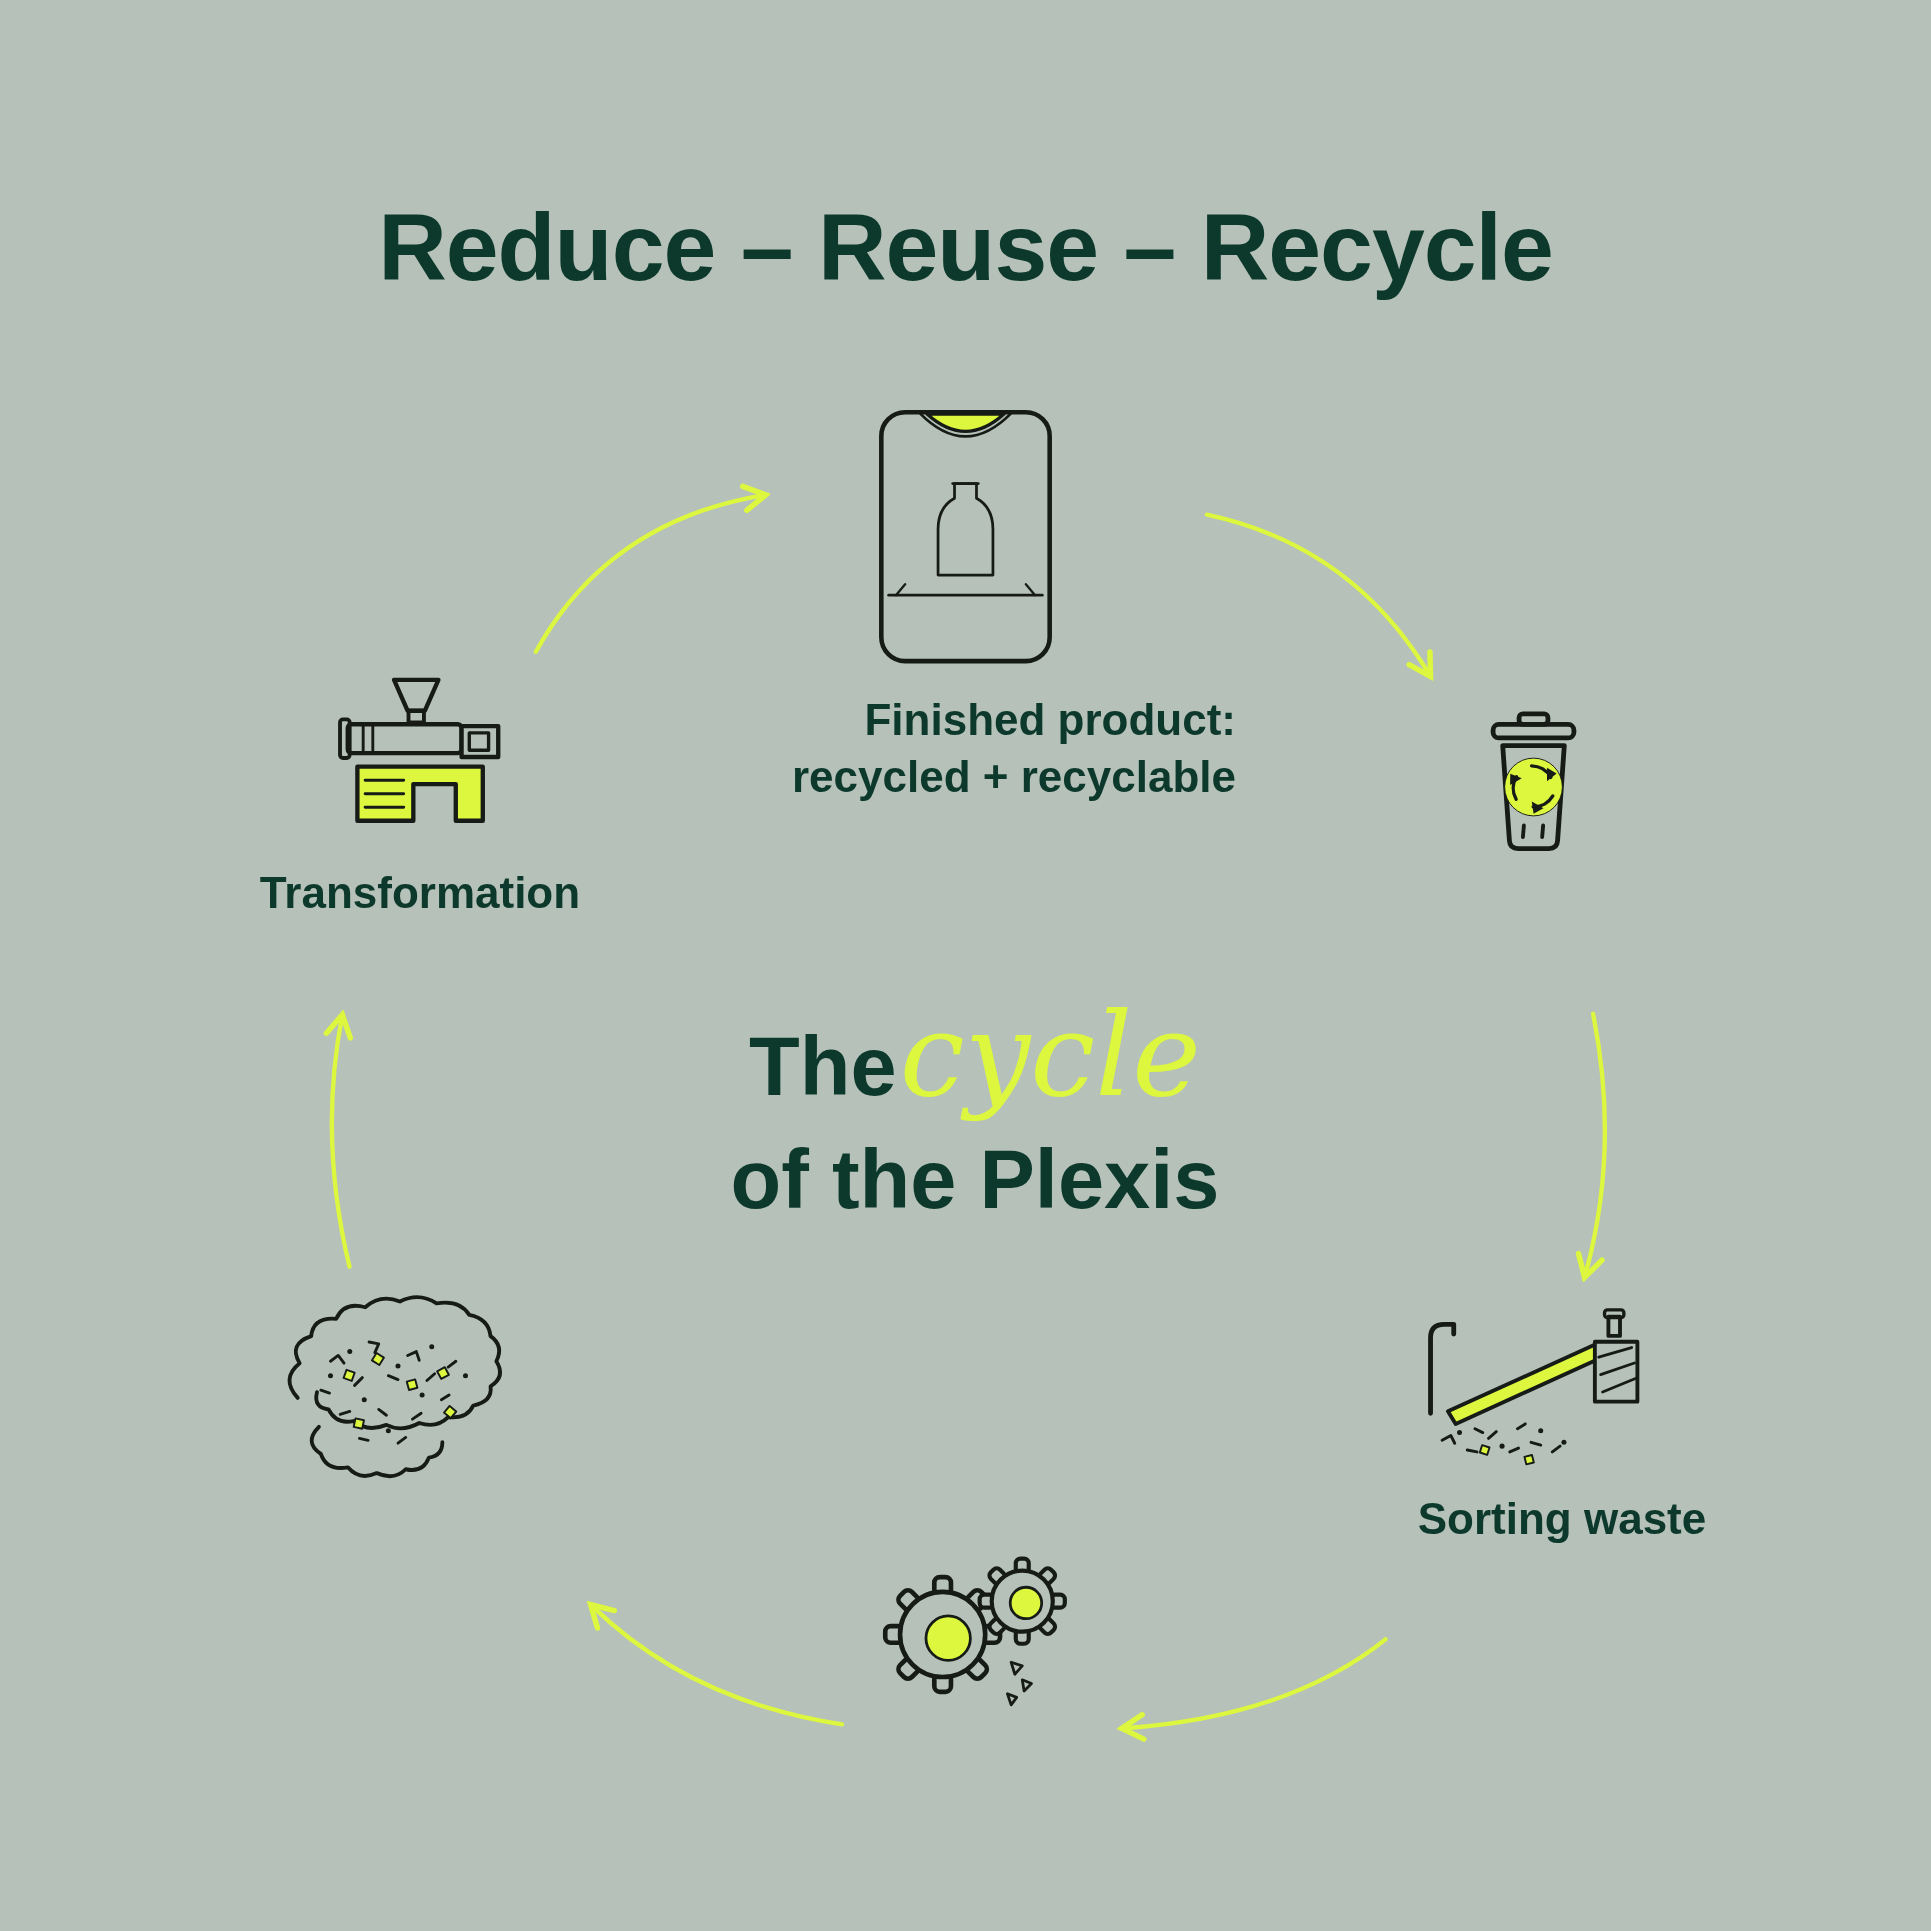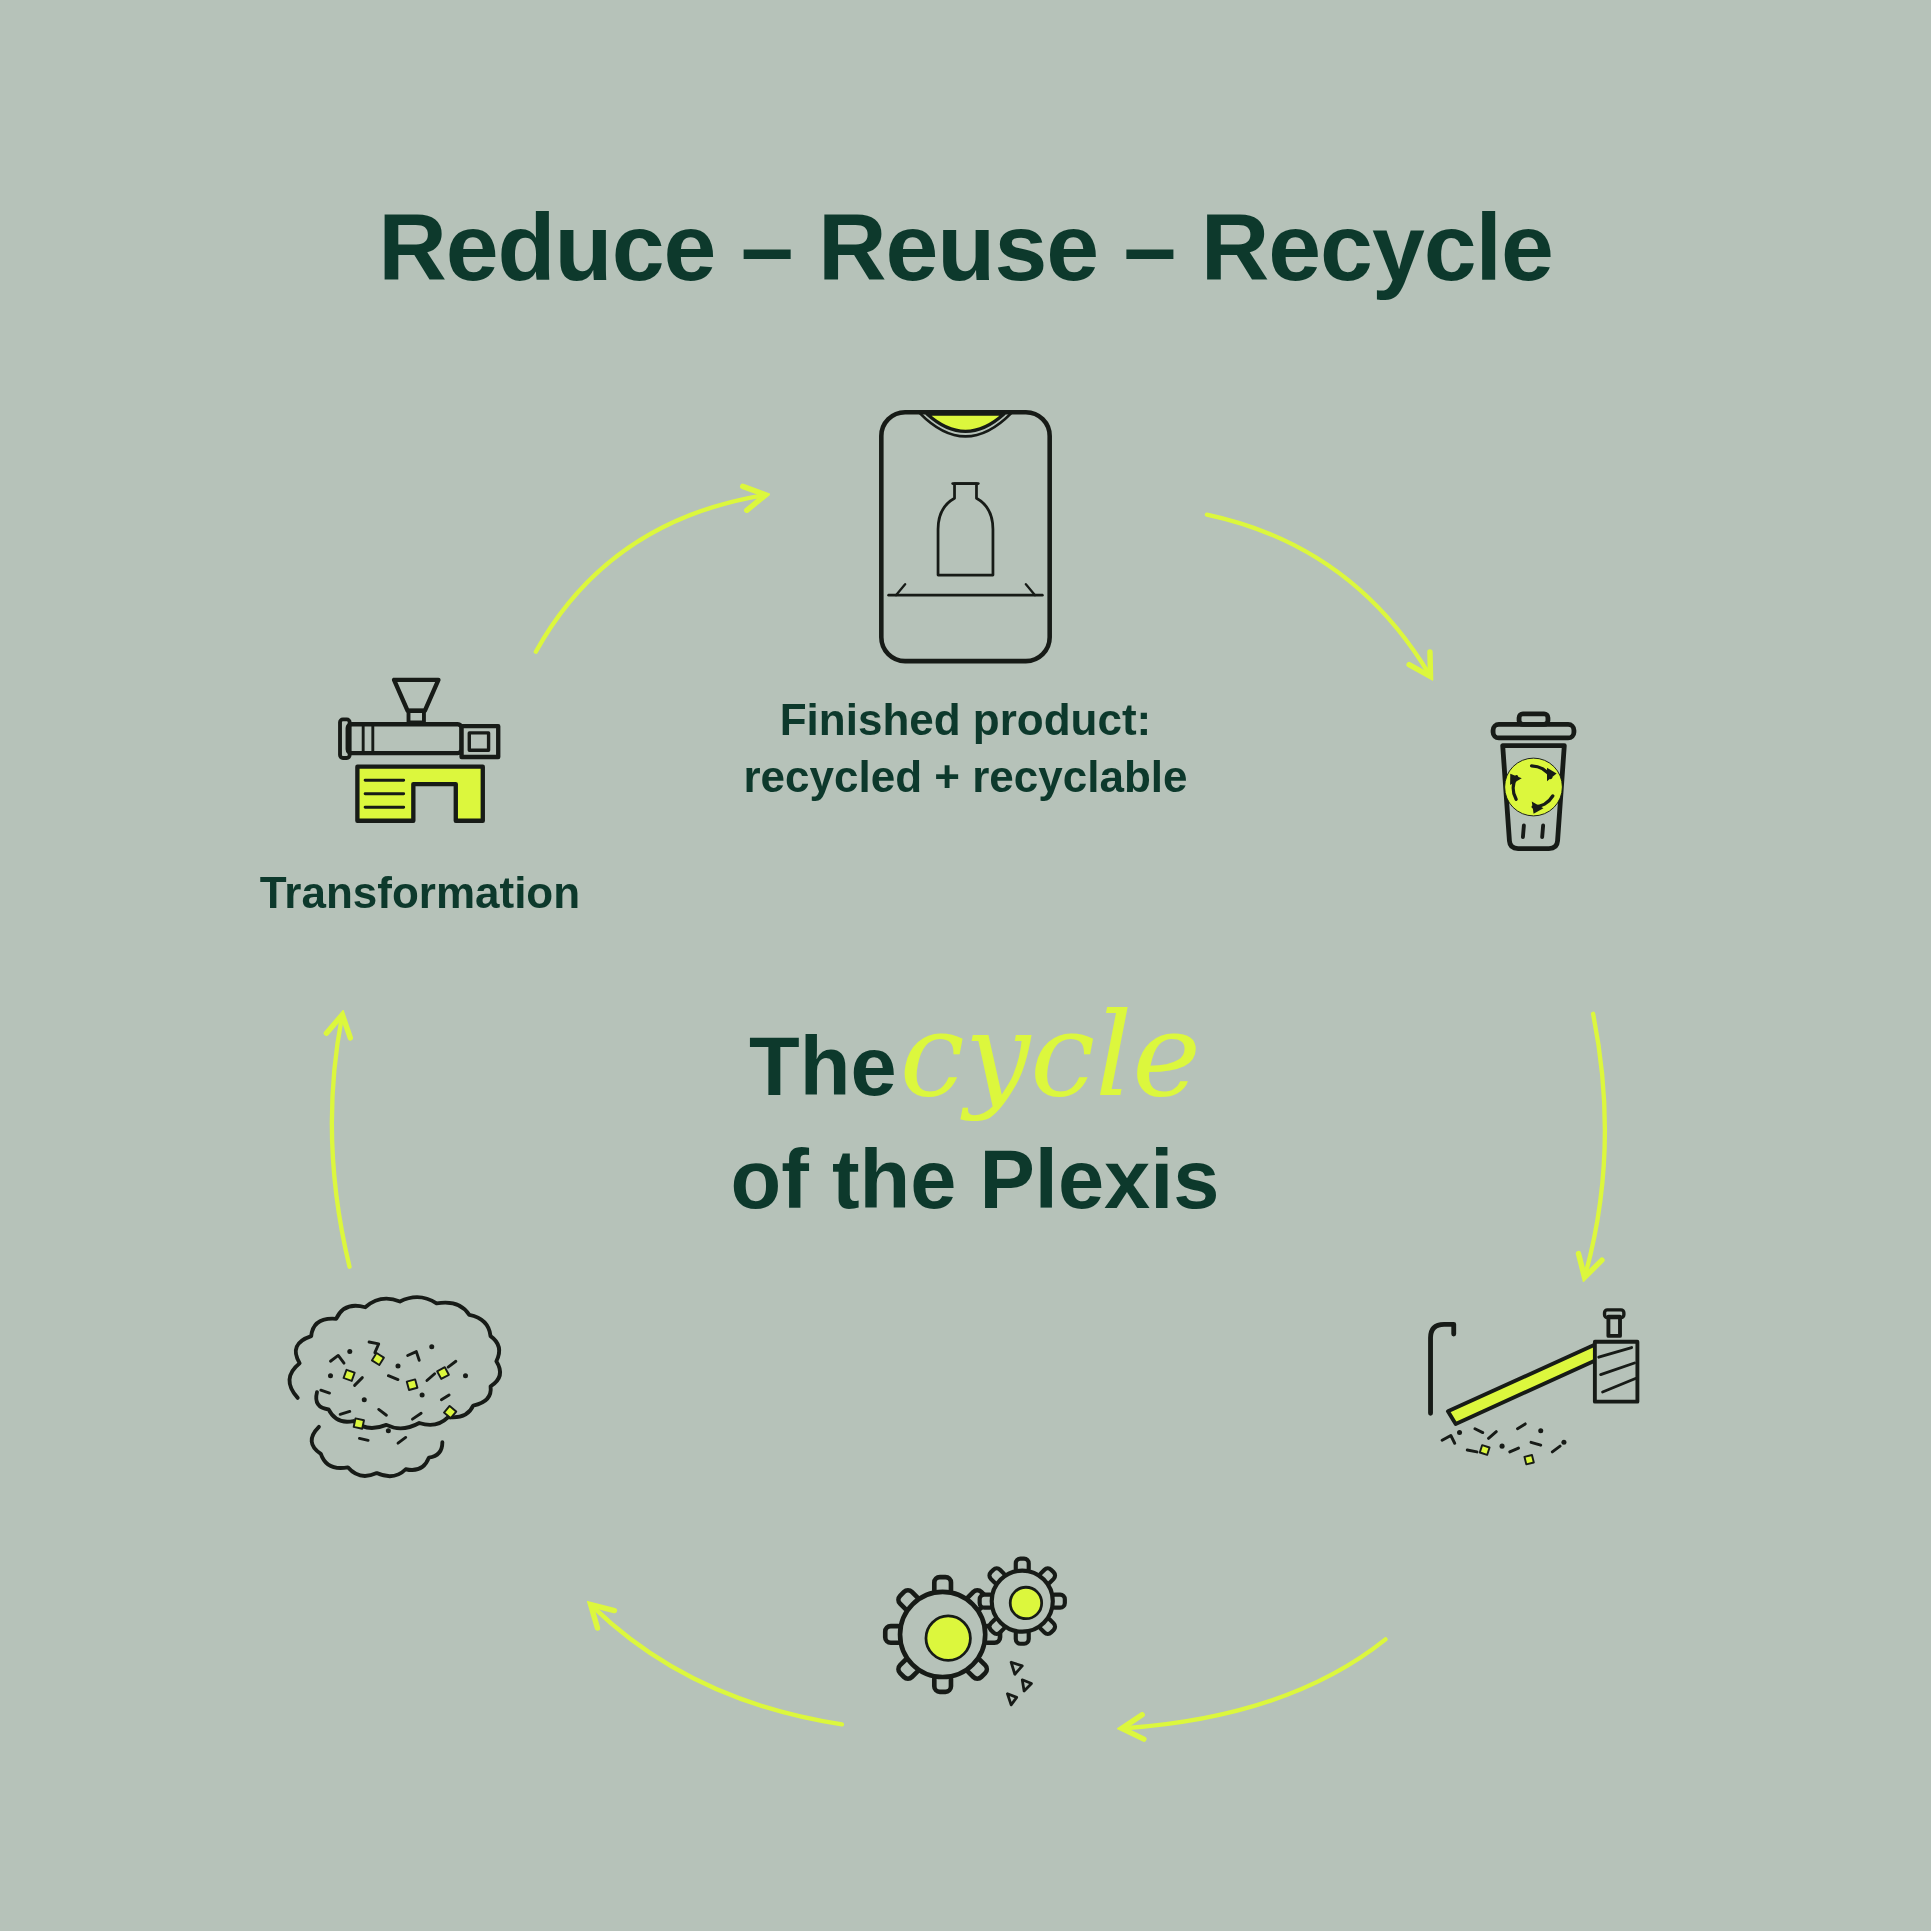--- a/index.html
+++ b/index.html
@@ -35,7 +35,7 @@
     font-weight:700; font-size:44px; color:var(--ink);
     line-height:1.3;
   }
-  .two-line span{ display:block; }
+  .two-line span{ display:block;text-align:right; }
 
   .center-text{
     position:absolute; top:987px; left:589px; width:772px;

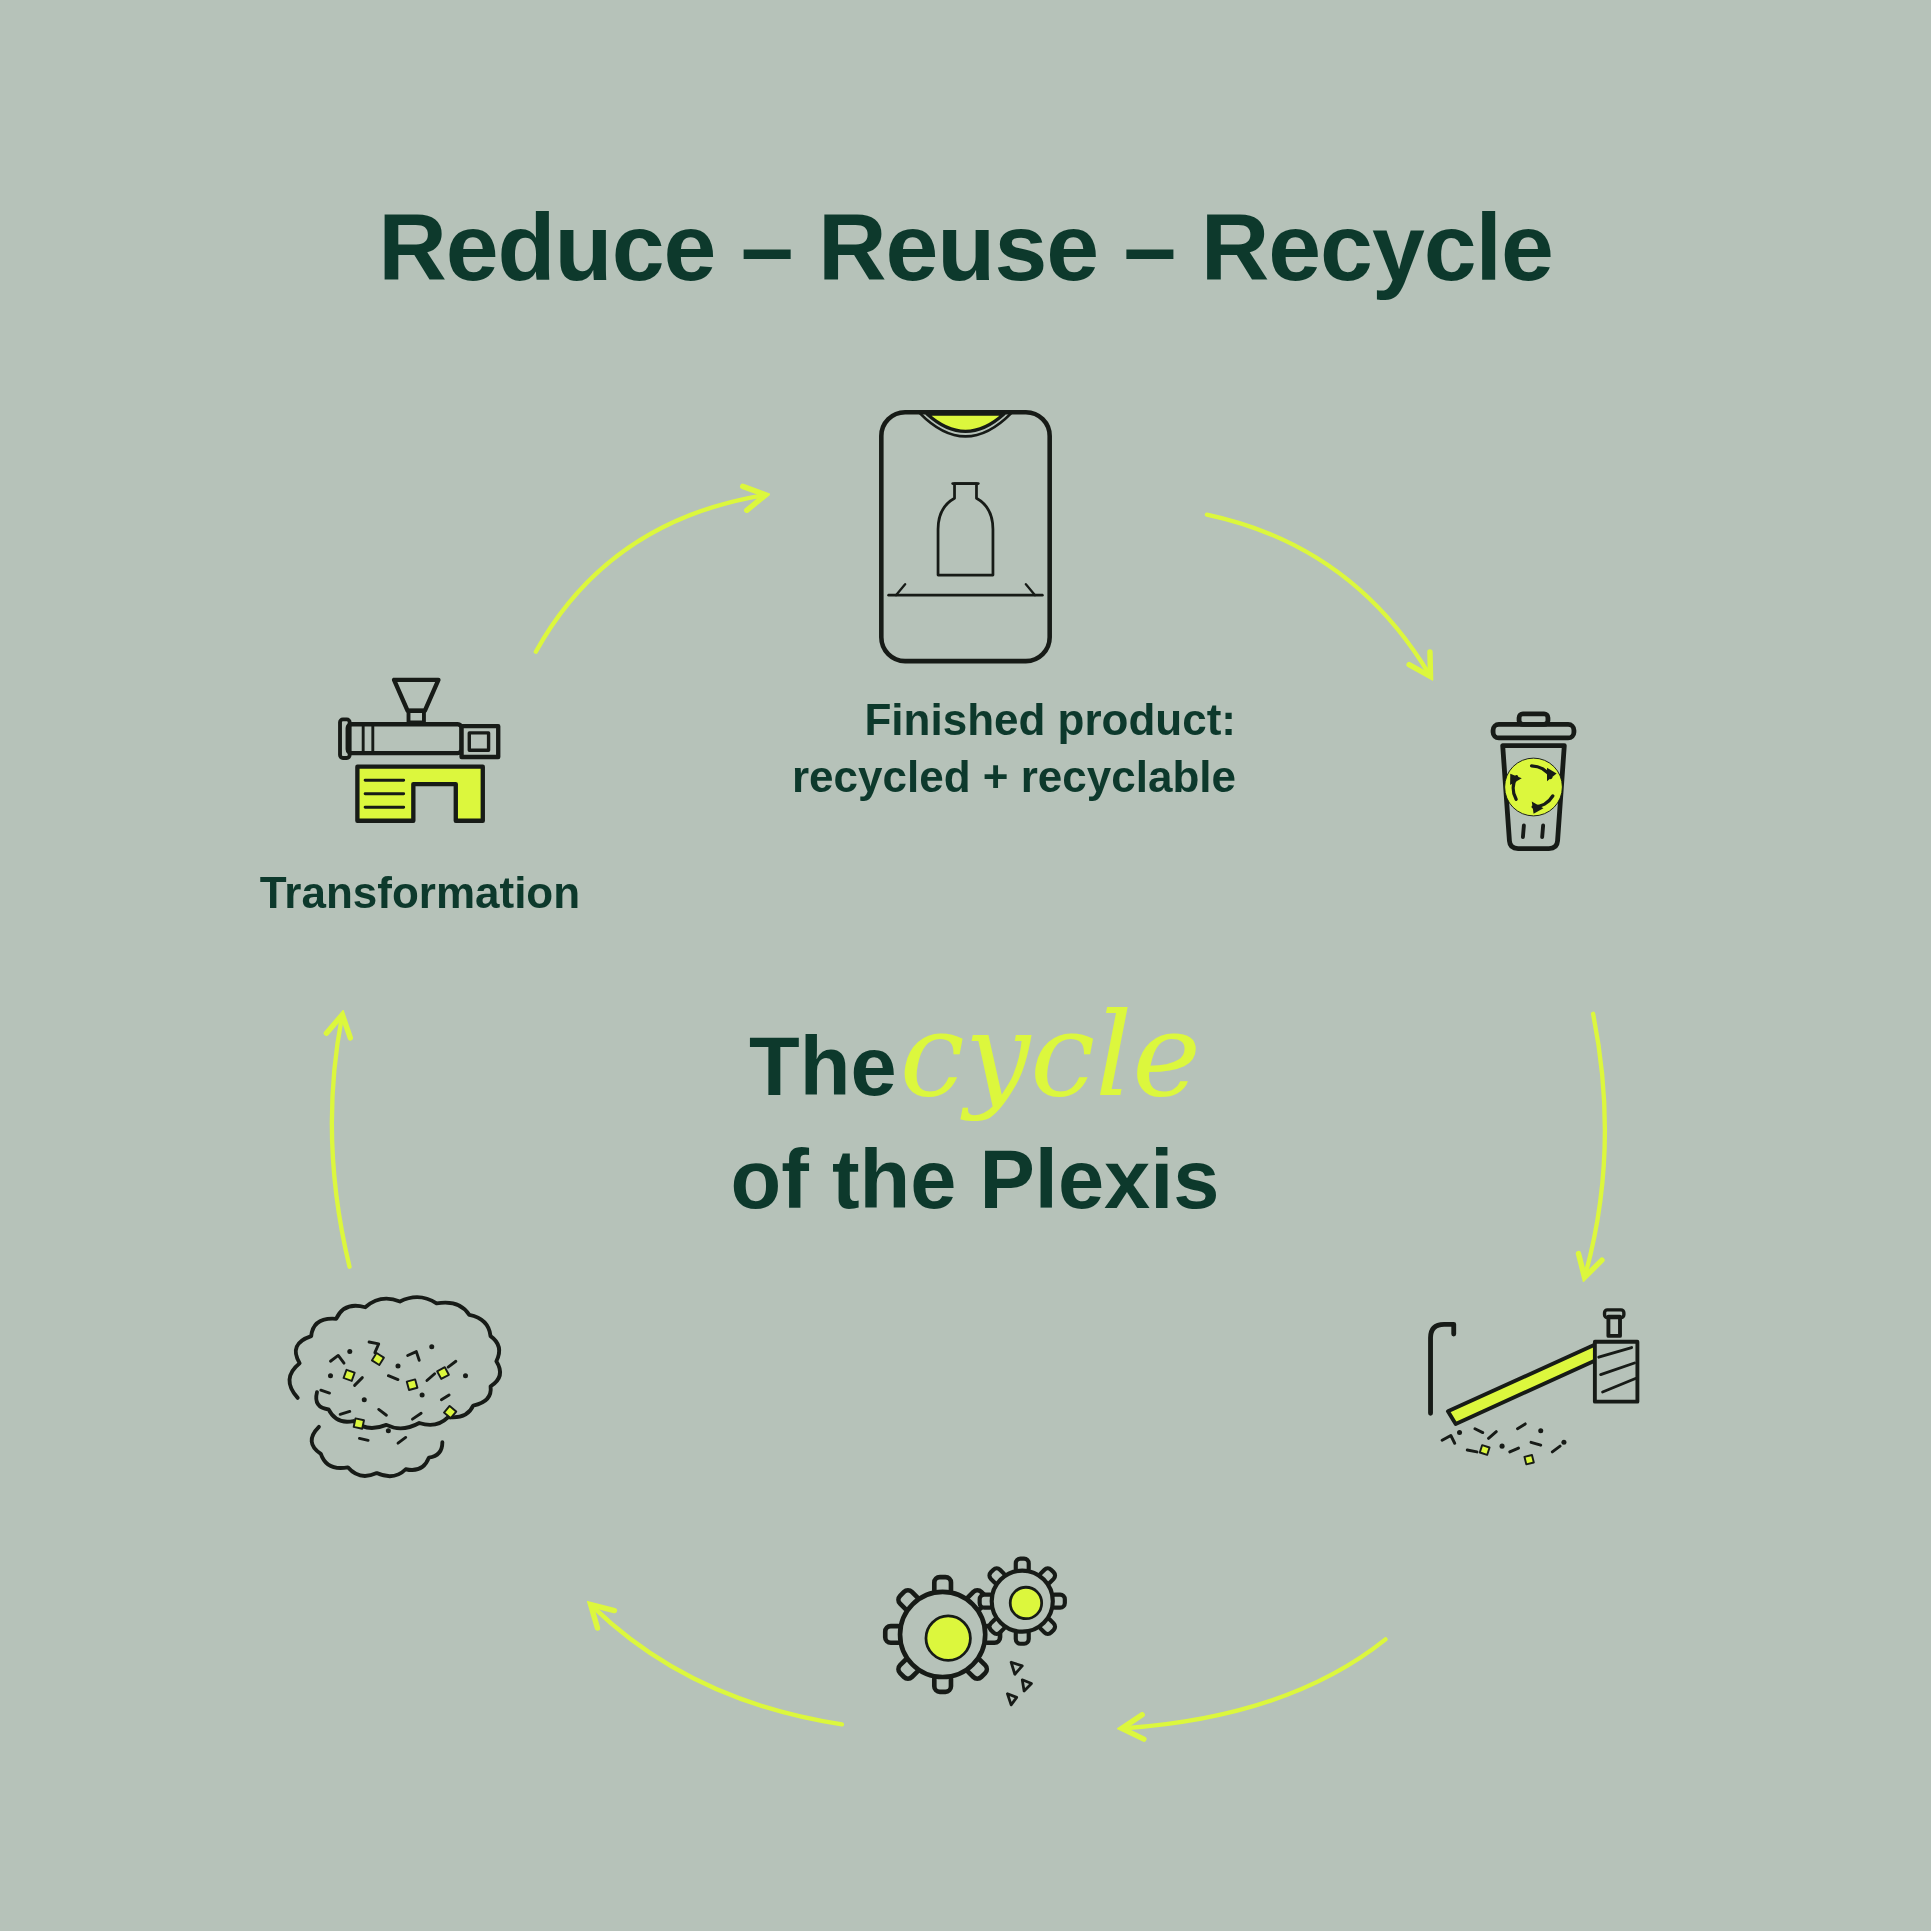--- a/index.html
+++ b/index.html
@@ -135,6 +135,7 @@
         <rect class="fillacc" x="112" y="156" width="8" height="8" stroke-width="2" transform="rotate(-14 116 160)"></rect>
       </g>
     </svg>
+    <div class="stage-label" style="left:-29px; top:185px; width:348px;">Sorting waste</div>
   </div>
 
   <div class="stage" style="left:874px; top:1553px;">

